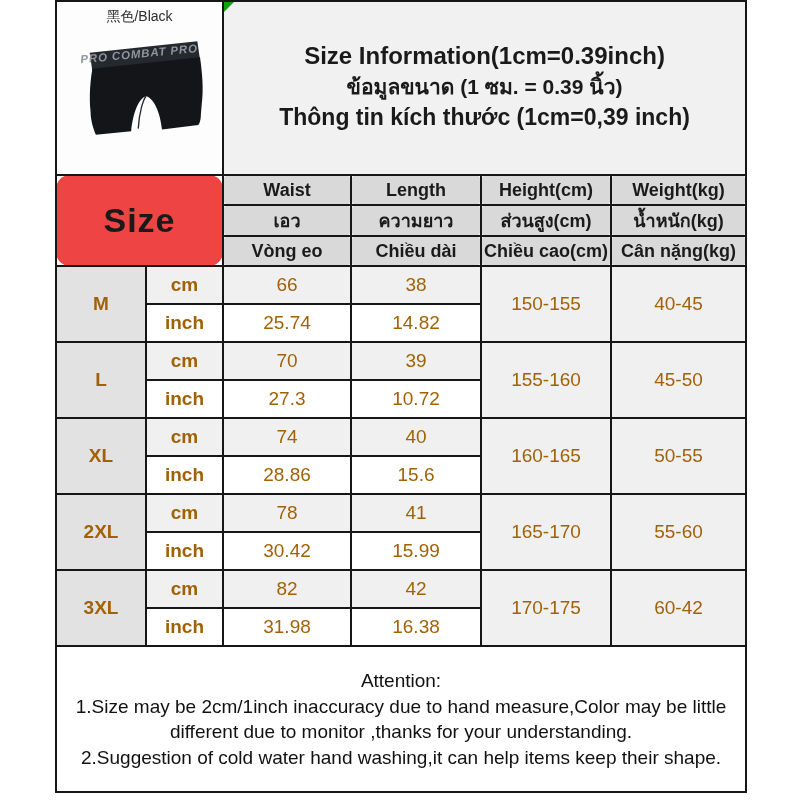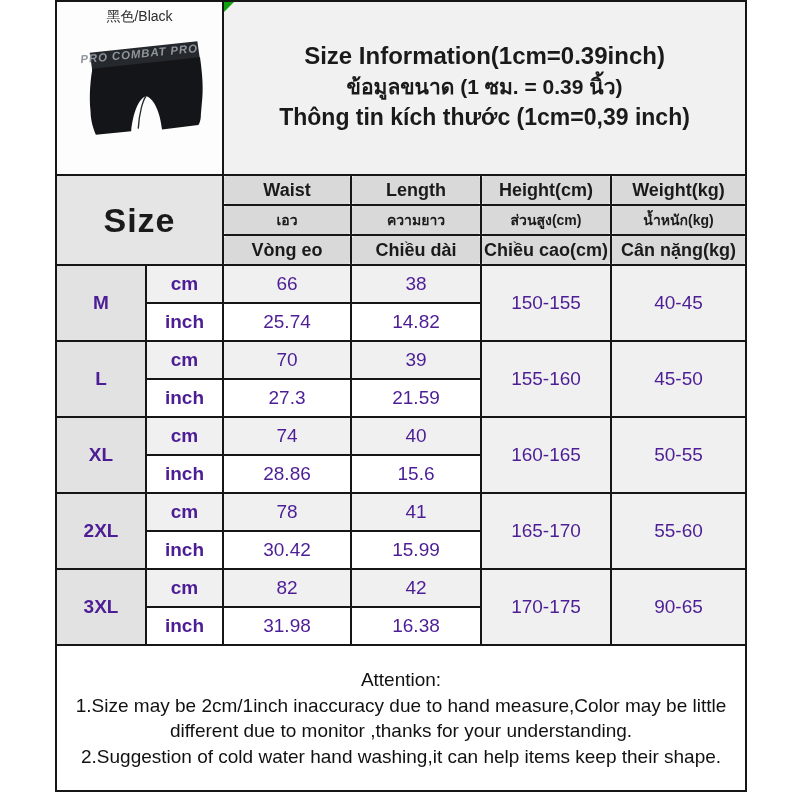--- a/index.html
+++ b/index.html
@@ -64,10 +64,11 @@
   td.hdr-th { font-size: 14px; }
   td.hdr-vi { font-size: 18px; }
   td.size-word {
-    background: #e5e5e5;
+    background: #ef4444;
     font-weight: bold;
     font-size: 34px;
     letter-spacing: 1px;
+    border-radius: 14px;
   }
   
   tr.data-row td { height: 38px; font-size: 19px; color: #4c1d95; }

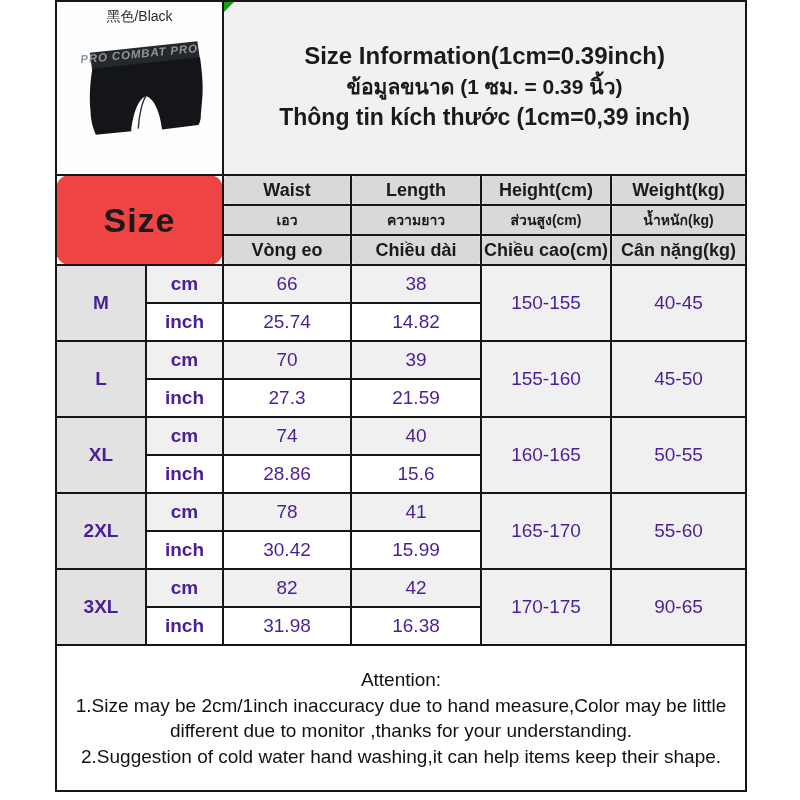--- a/index.html
+++ b/index.html
@@ -61,7 +61,7 @@
     height: 30px;
     border-radius: 6px;
   }
-  td.hdr-th { font-size: 14px; }
+  td.hdr-th { font-size: 18px; }
   td.hdr-vi { font-size: 18px; }
   td.size-word {
     background: #ef4444;

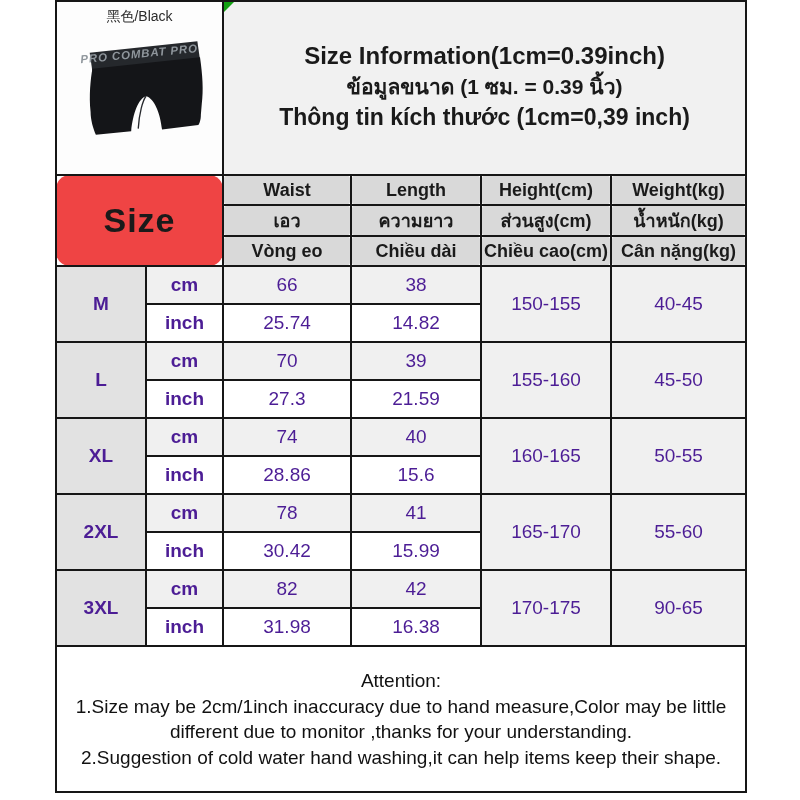--- a/index.html
+++ b/index.html
@@ -71,7 +71,7 @@
     border-radius: 14px;
   }
   
-  tr.data-row td { height: 38px; font-size: 19px; color: #4c1d95; }
+  tr.data-row td { height: 38px; font-size: 19px; color: #a16207; }
   td.size-letter {
     background: #e2e2e2;
     font-weight: bold;

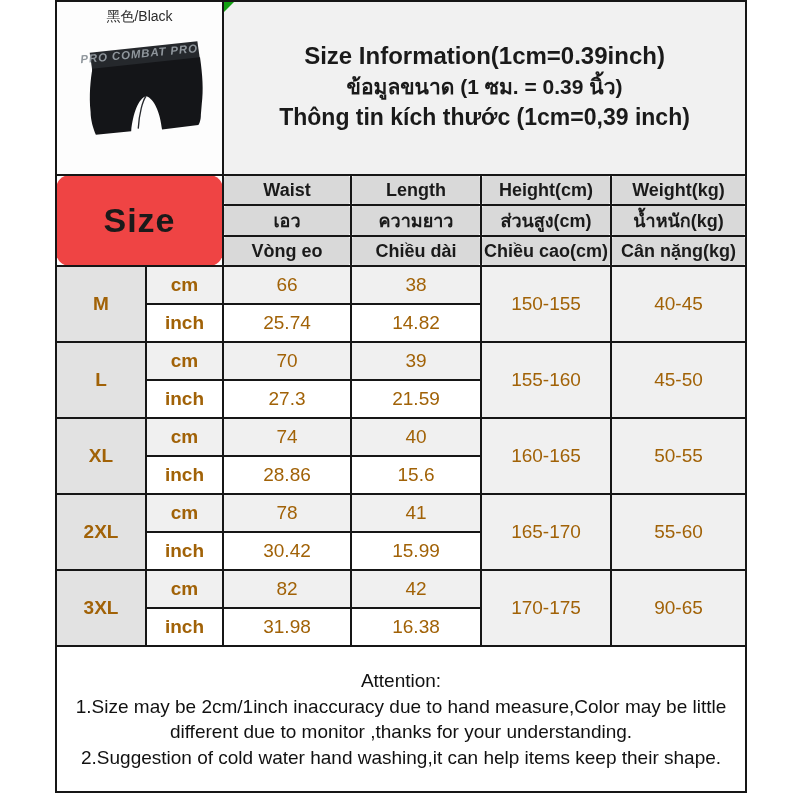--- a/index.html
+++ b/index.html
@@ -186,7 +186,7 @@
     <tr class="data-row inch-row">
       <td class="unit-label white">inch</td>
       <td class="white">27.3</td>
-      <td class="white">21.59</td>
+      <td class="white">10.72</td>
     </tr>
 
     <tr class="data-row cm-row">

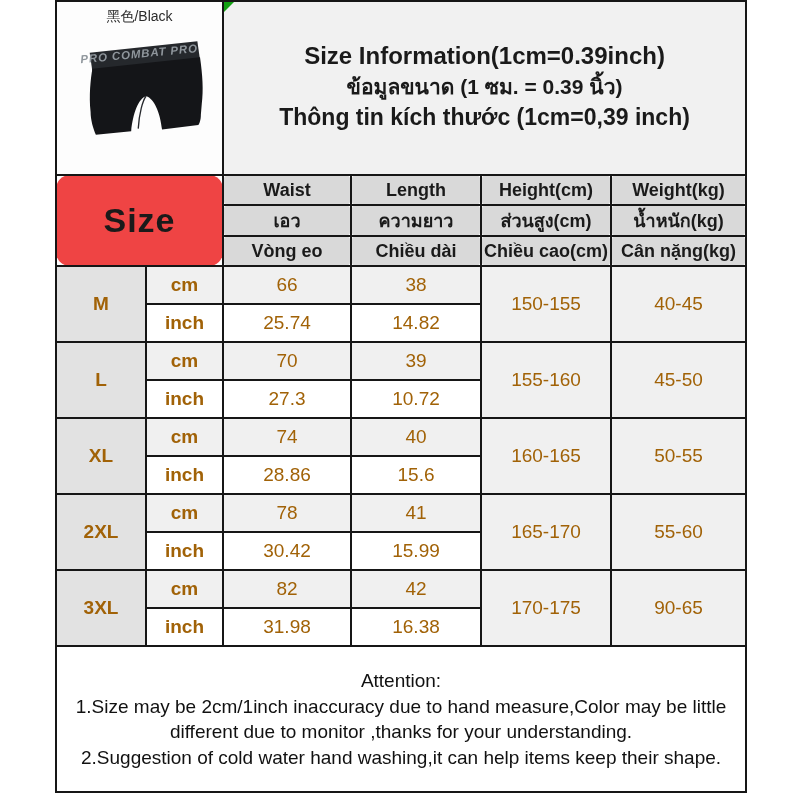--- a/index.html
+++ b/index.html
@@ -223,7 +223,7 @@
       <td class="shade">82</td>
       <td class="shade">42</td>
       <td class="span-cell" rowspan="2">170-175</td>
-      <td class="span-cell" rowspan="2">90-65</td>
+      <td class="span-cell" rowspan="2">60-42</td>
     </tr>
     <tr class="data-row inch-row">
       <td class="unit-label white">inch</td>

